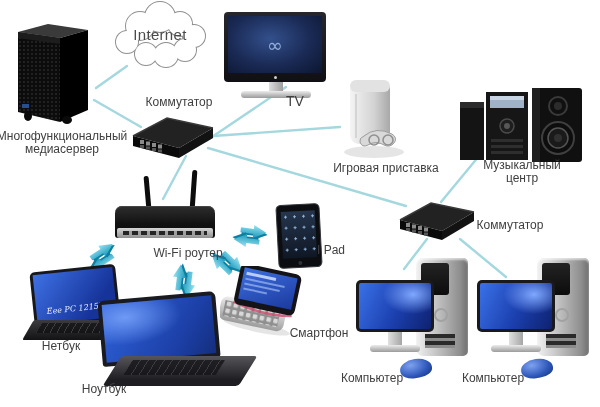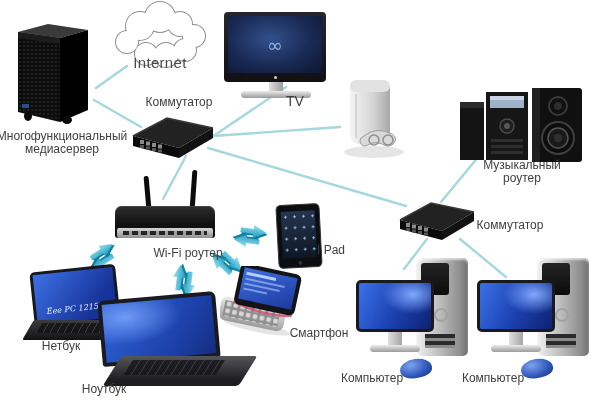--- a/index.html
+++ b/index.html
@@ -169,7 +169,7 @@
       </g>
     </svg>
   </div>
-  <div class="cloud-text" style="left:160px;top:26px;margin-top:28px;">Internet</div>
+  <div class="cloud-text" style="left:160px;top:26px;">Internet</div>
 
   <div class="dev" style="left:14px;top:20px;">
     <svg width="80" height="106">

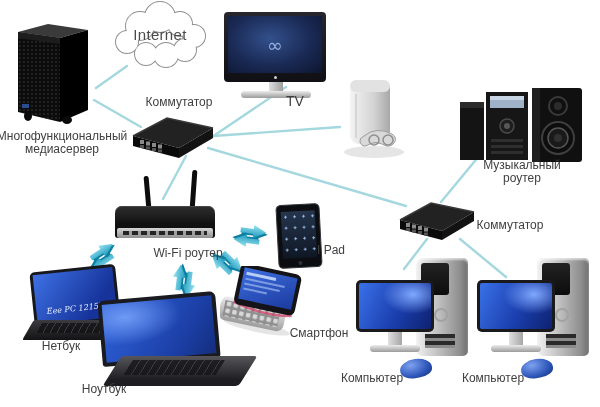--- a/index.html
+++ b/index.html
@@ -241,6 +241,7 @@
       <circle cx="54" cy="62" r="5" fill="none" stroke="#8f8f8f" stroke-width="1.5"></circle>
     </svg>
   </div>
+  <div class="lbl" style="left:386px;top:162px;">Игровая приставка</div>
 
   <div class="dev" style="left:460px;top:84px;">
     <svg width="124" height="82">

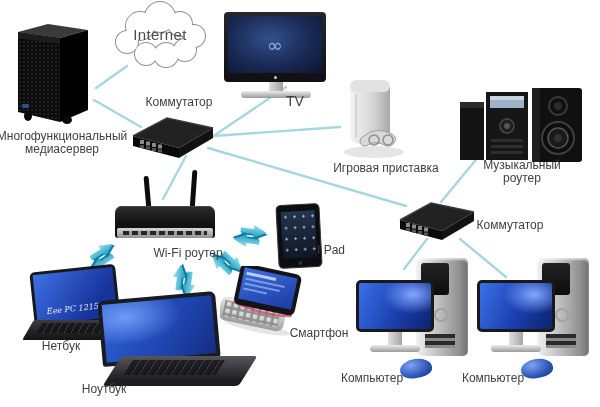--- a/index.html
+++ b/index.html
@@ -264,7 +264,7 @@
       <circle cx="98" cy="54" r="4" fill="#303030"></circle>
     </svg>
   </div>
-  <div class="lbl wrap" style="left:522px;top:159px;width:100px;">Музыкальный роутер</div>
+  <div class="lbl wrap" style="left:522px;top:159px;width:100px;">Музыкальный центр</div>
 
   <div class="dev" style="left:398px;top:198px;">
     <svg width="78" height="44">

